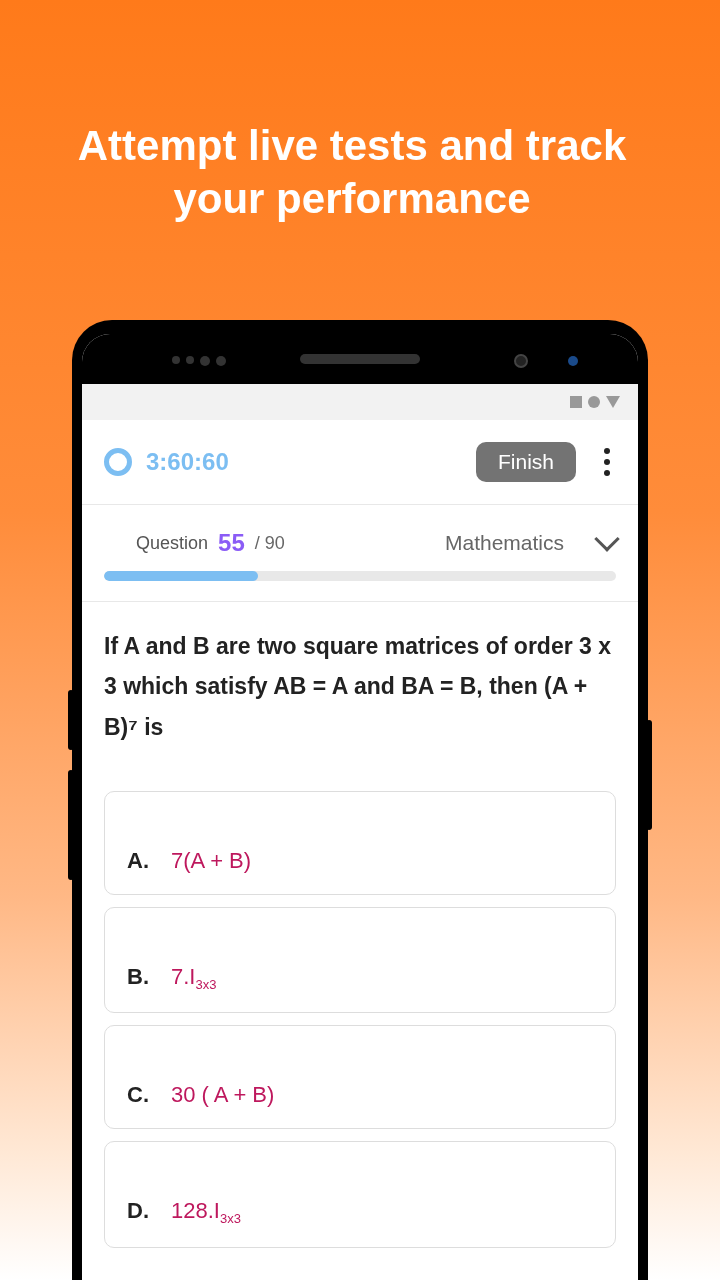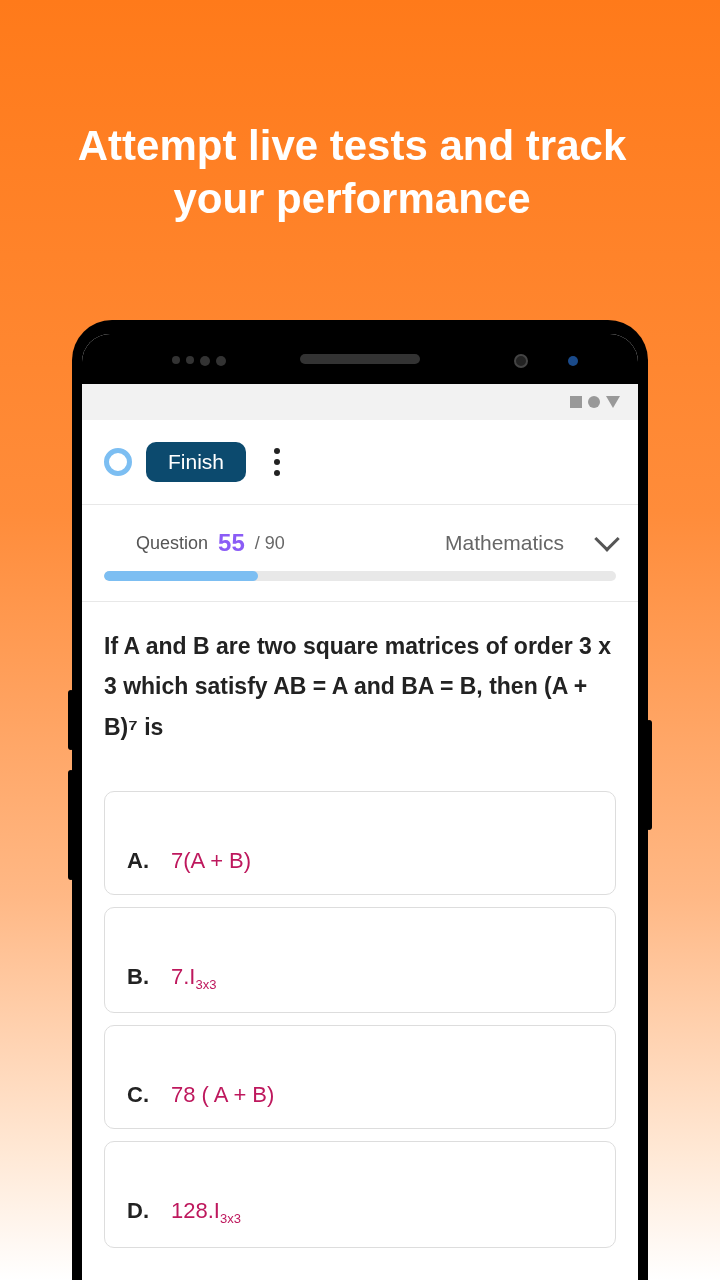--- a/index.html
+++ b/index.html
@@ -189,6 +189,7 @@
     </div>
     <div class="app-header">
       <div class="timer-icon"></div>
+      <div class="timer-text">3:60:60</div>
       <button class="finish-btn">Finish</button>
       <div class="menu-dots">
           <span></span>

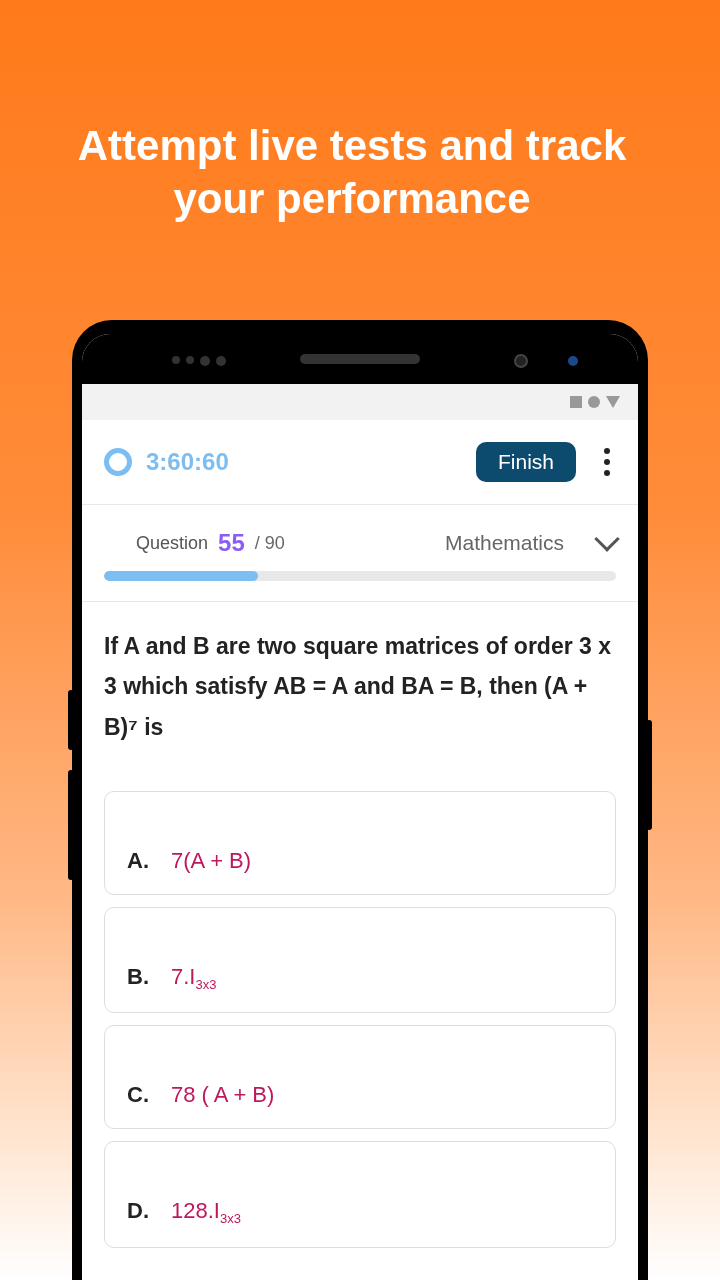--- a/index.html
+++ b/index.html
@@ -88,7 +88,7 @@
       flex: 1;
     }
     .finish-btn {
-      background: #0c4a6e;
+      background: #737373;
       color: #fff;
       font-size: 21px;
       font-weight: 500;

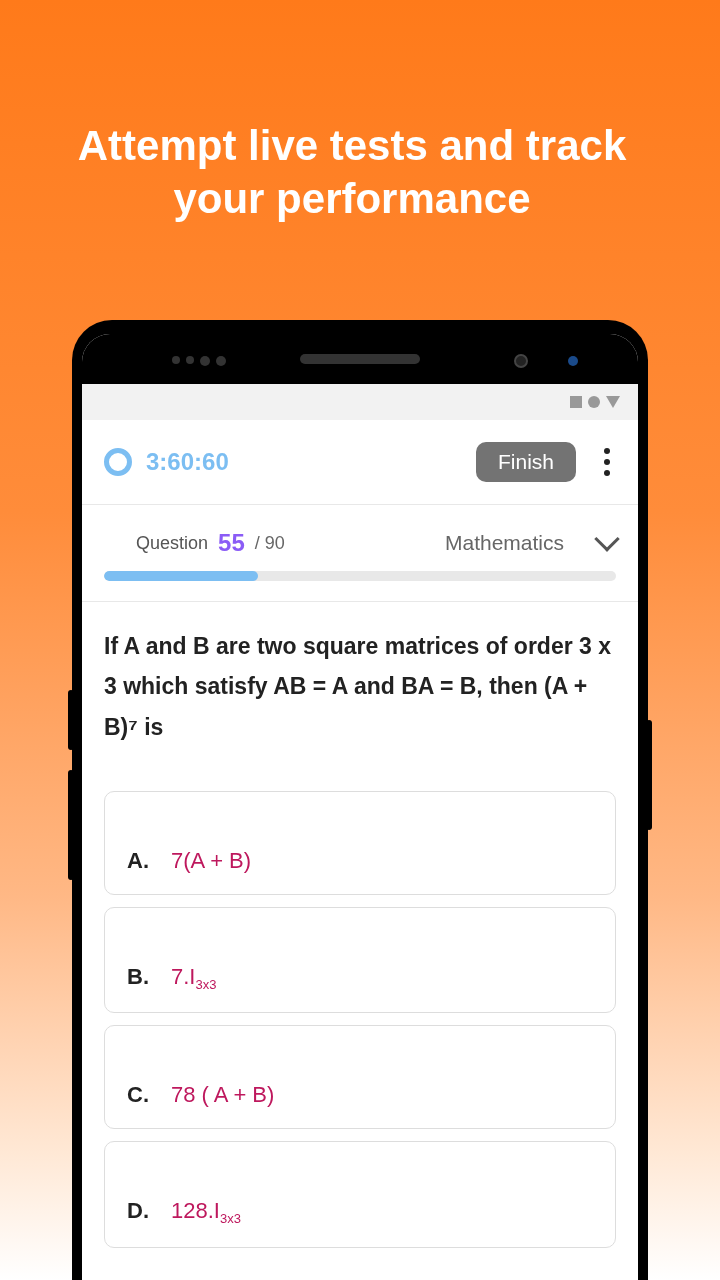--- a/index.html
+++ b/index.html
@@ -222,7 +222,7 @@
           </div>
           <div class="option">
             <span class="opt-letter">C.</span>
-            <span class="opt-text">78 ( A + B)</span>
+            <span class="opt-text">30 ( A + B)</span>
           </div>
           <div class="option">
             <span class="opt-letter">D.</span>

